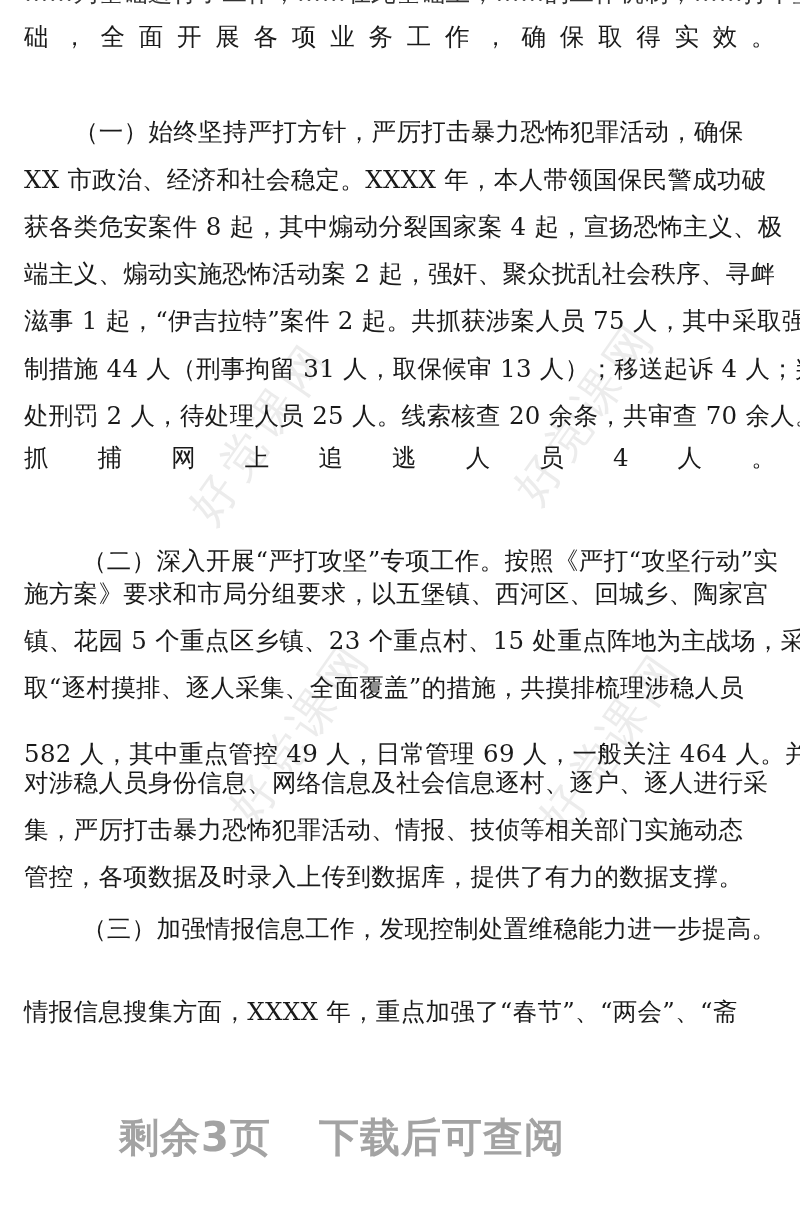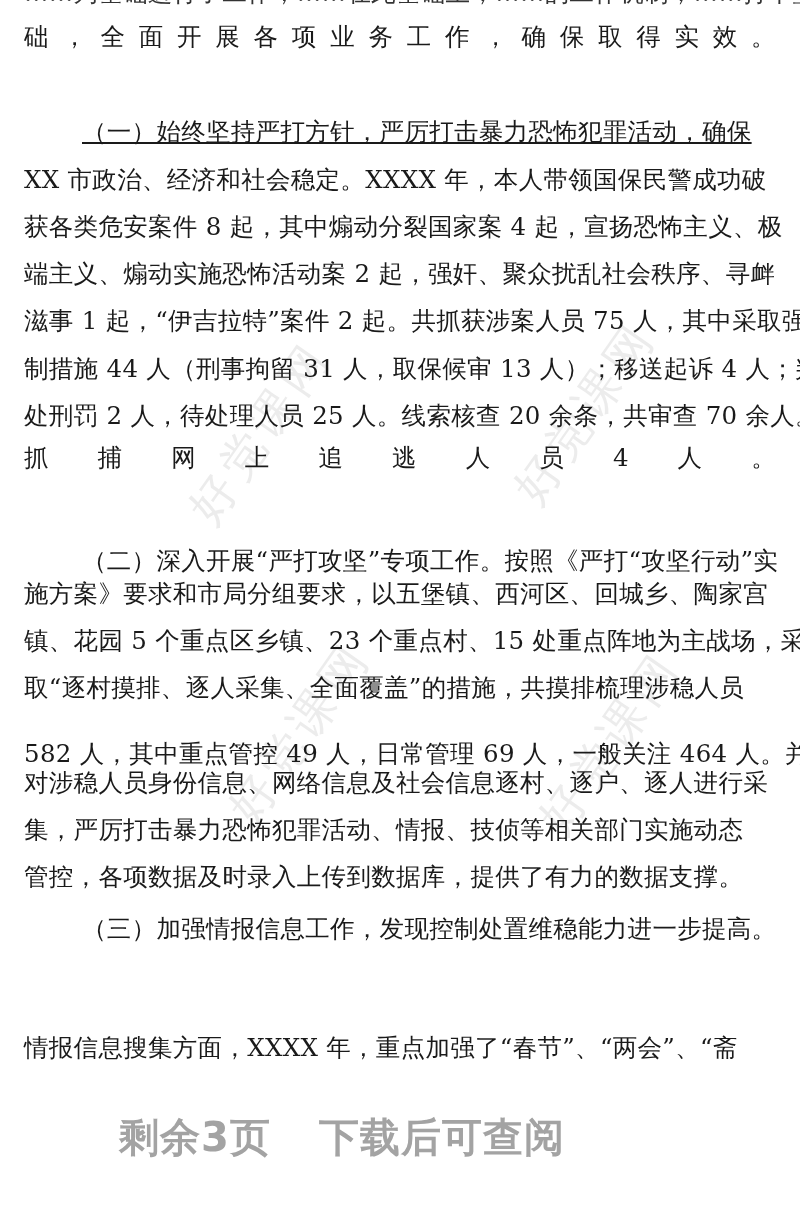--- a/index.html
+++ b/index.html
@@ -55,7 +55,7 @@
   </div>
 
   <div>
-    <div class="line indent" style="left:82px; top:115px;text-decoration:underline;">（一）始终坚持严打方针，严厉打击暴力恐怖犯罪活动，确保</div>
+    <div class="line indent" style="left:74px; top:115px;">（一）始终坚持严打方针，严厉打击暴力恐怖犯罪活动，确保</div>
     <div class="line" style="top:163px;">XX 市政治、经济和社会稳定。XXXX 年，本人带领国保民警成功破</div>
     <div class="line" style="top:210px;">获各类危安案件 8 起，其中煽动分裂国家案 4 起，宣扬恐怖主义、极</div>
     <div class="line" style="top:257px;">端主义、煽动实施恐怖活动案 2 起，强奸、聚众扰乱社会秩序、寻衅</div>

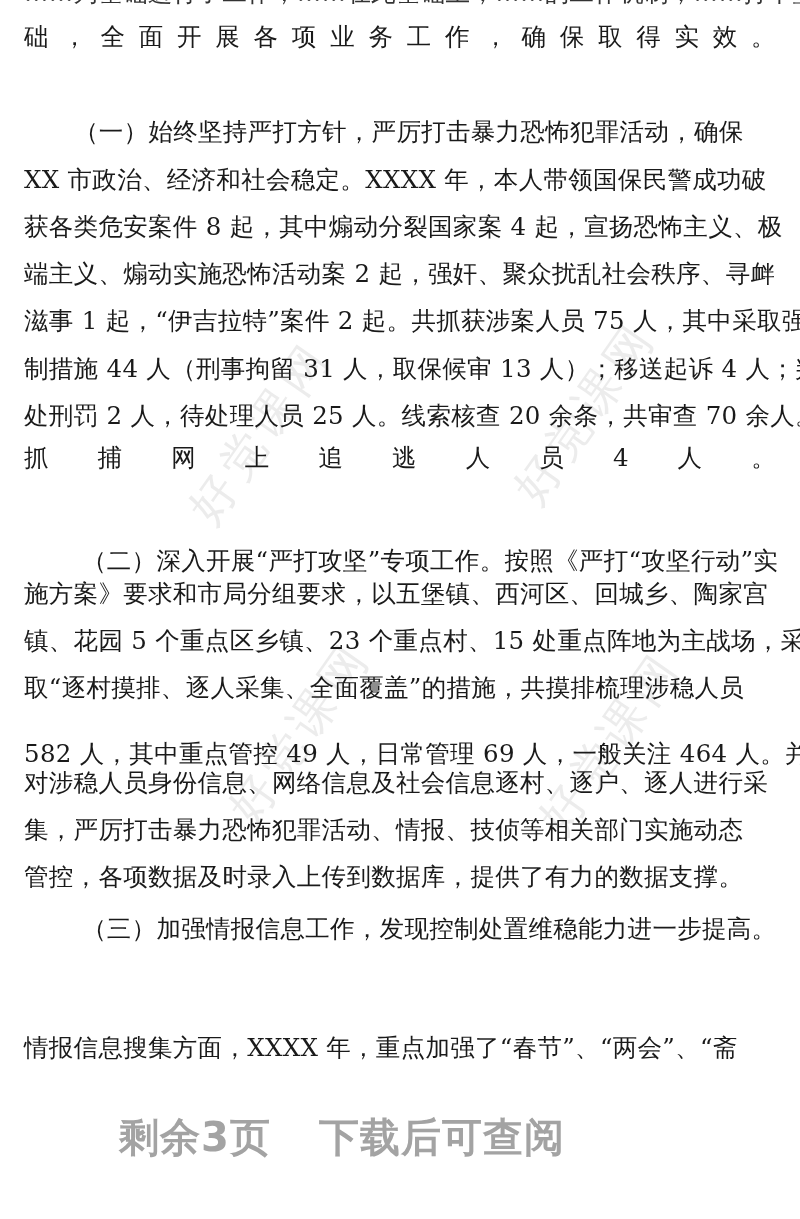--- a/index.html
+++ b/index.html
@@ -90,7 +90,7 @@
 
   <div>
     <div class="line indent" style="left:82px; top:912px;">（三）加强情报信息工作，发现控制处置维稳能力进一步提高。</div>
-    <div class="line" style="top:995px;margin-top:36px;">情报信息搜集方面，XXXX 年，重点加强了“春节”、“两会”、“斋</div>
+    <div class="line" style="top:995px;">情报信息搜集方面，XXXX 年，重点加强了“春节”、“两会”、“斋</div>
   </div>
 
   <div class="footer-banner">

